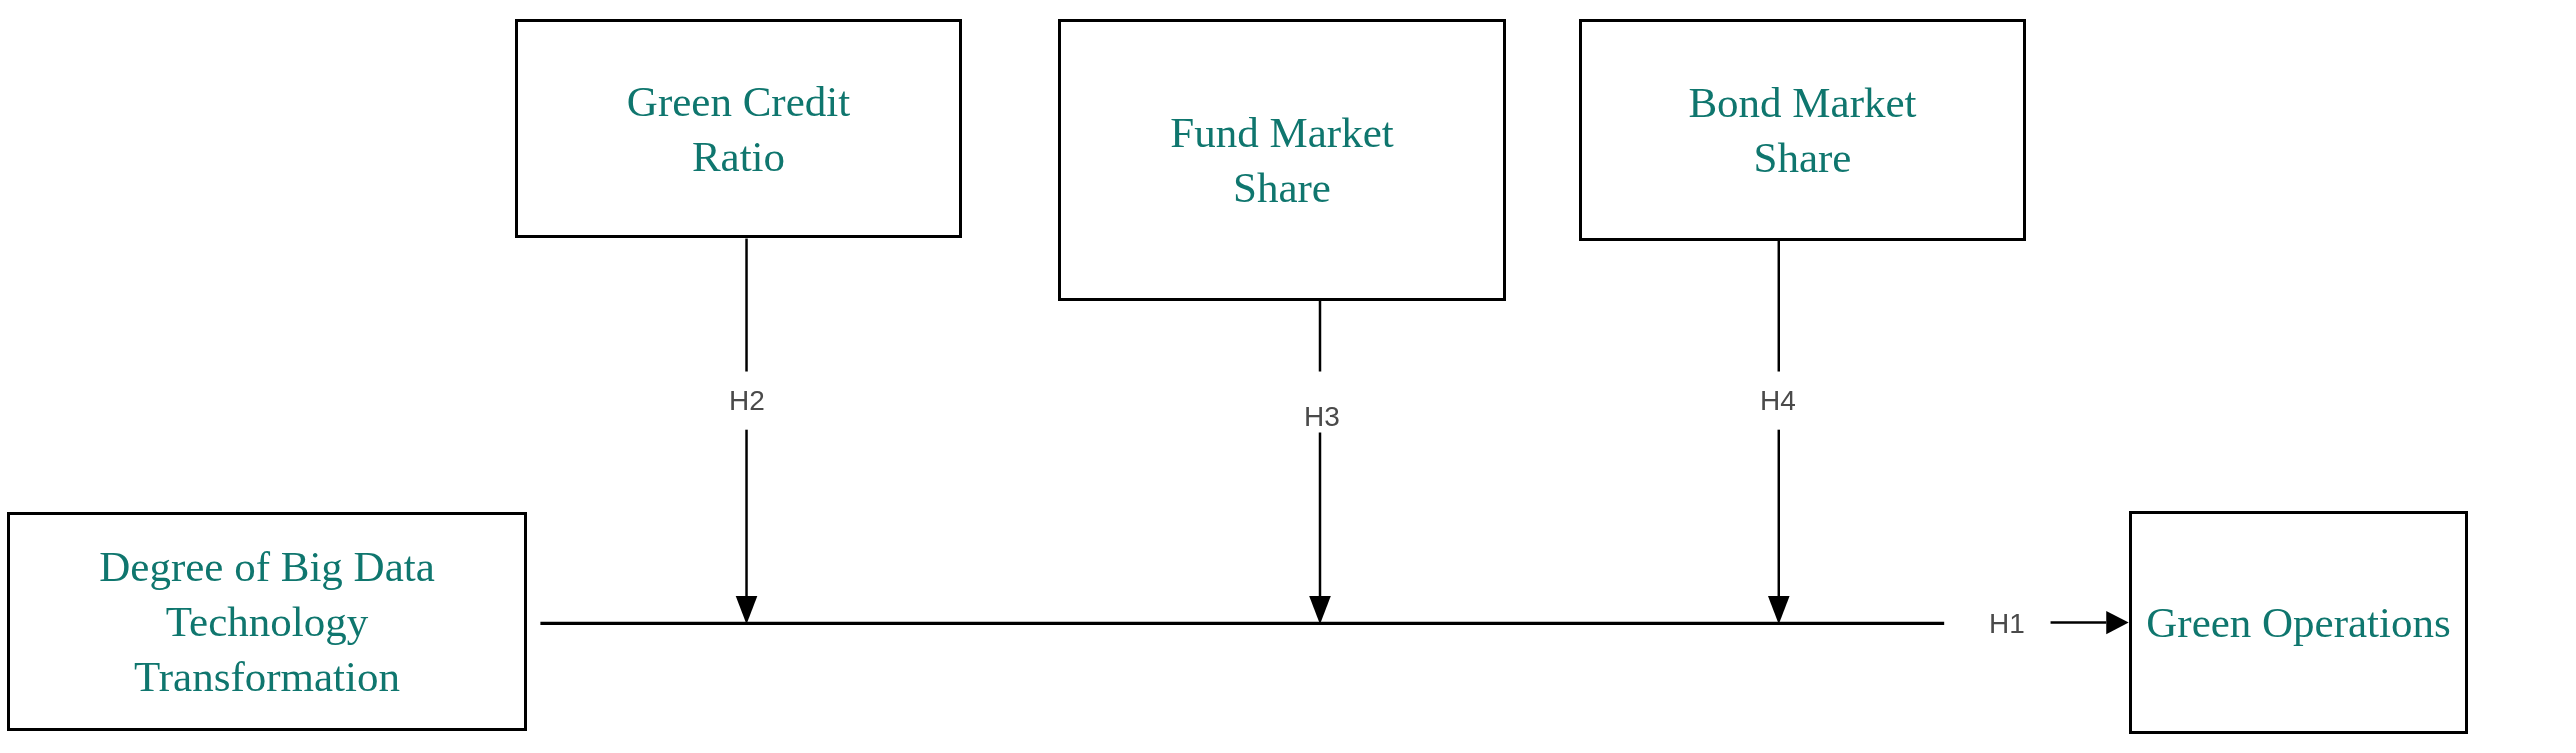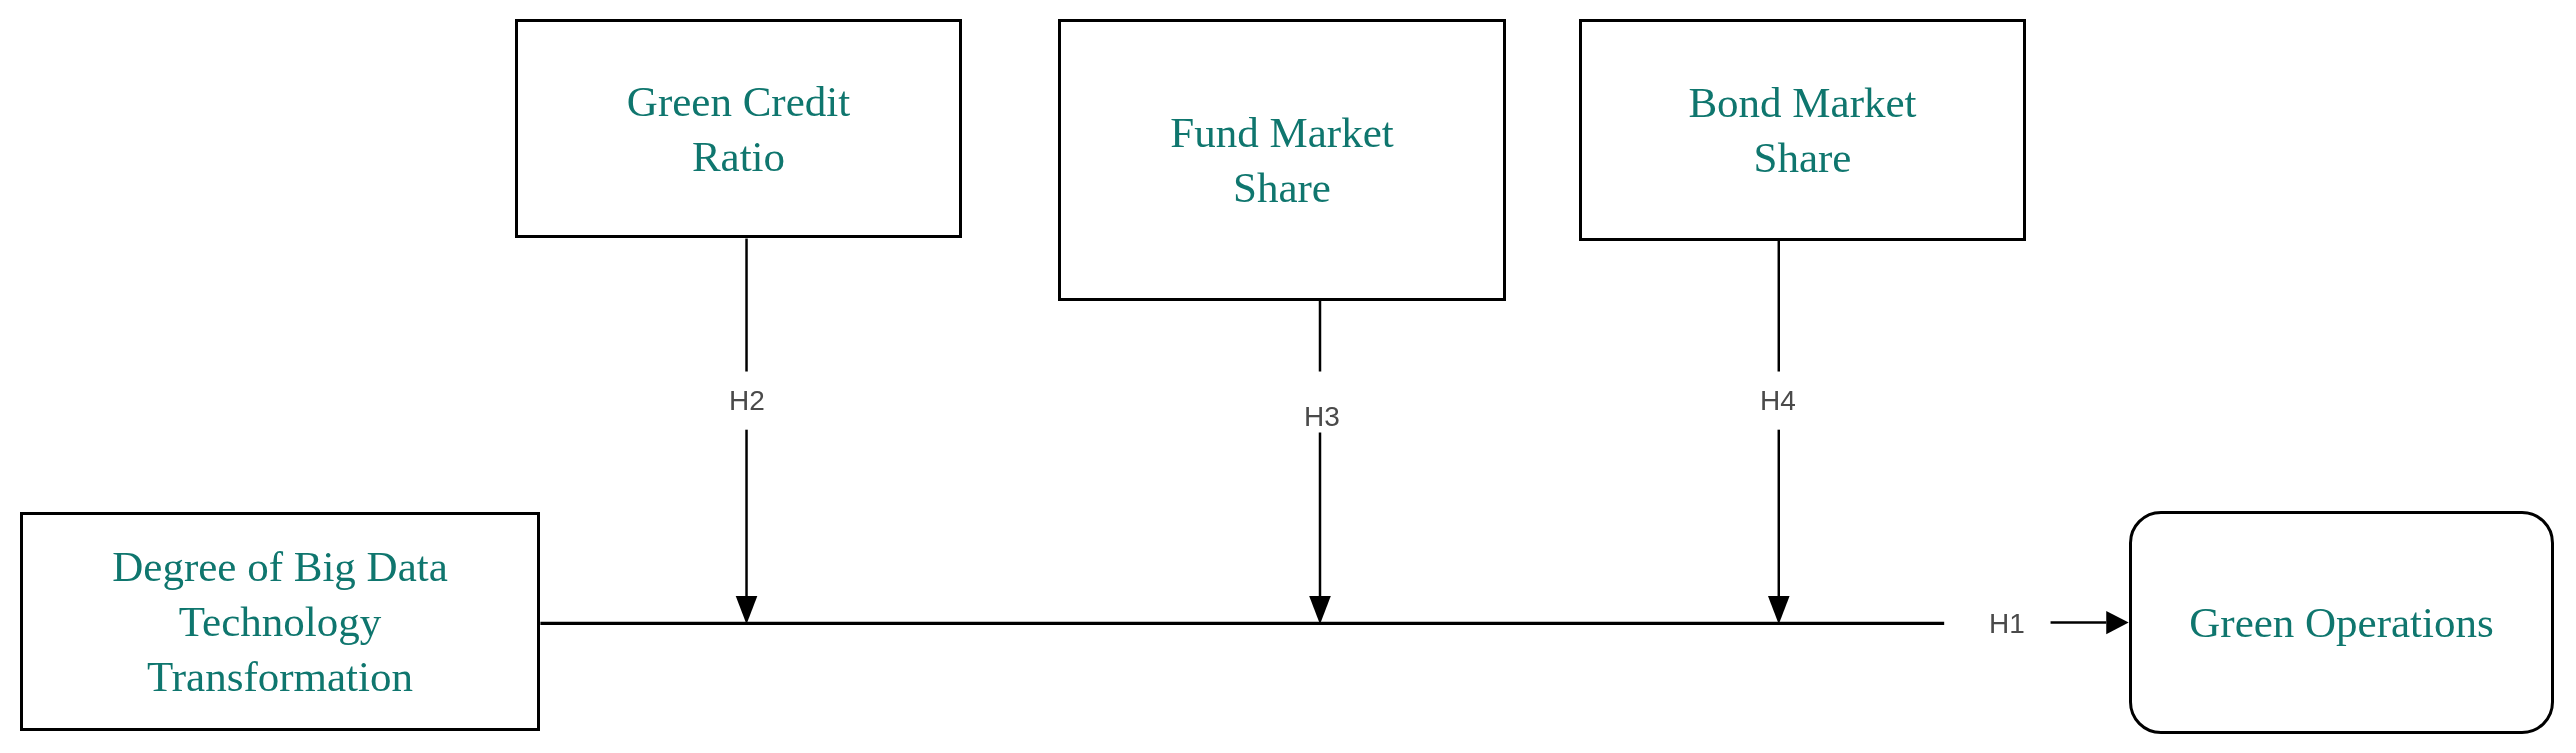--- a/index.html
+++ b/index.html
@@ -35,7 +35,7 @@
   #box-green-credit-ratio   { left: 515px;  top: 19px;  width: 447px; height: 219px; }
   #box-fund-market-share    { left: 1058px; top: 19px;  width: 448px; height: 282px; }
   #box-bond-market-share    { left: 1579px; top: 19px;  width: 447px; height: 222px; }
-  #box-degree-big-data      { left: 20px;   top: 512px; width: 520px; height: 219px; }
+  #box-degree-big-data      { left: 7px;   top: 512px; width: 520px; height: 219px; }
   #box-green-operations     { left: 2129px; top: 511px; width: 425px; height: 223px; border-radius: 32px; }
 
   .edges-svg {

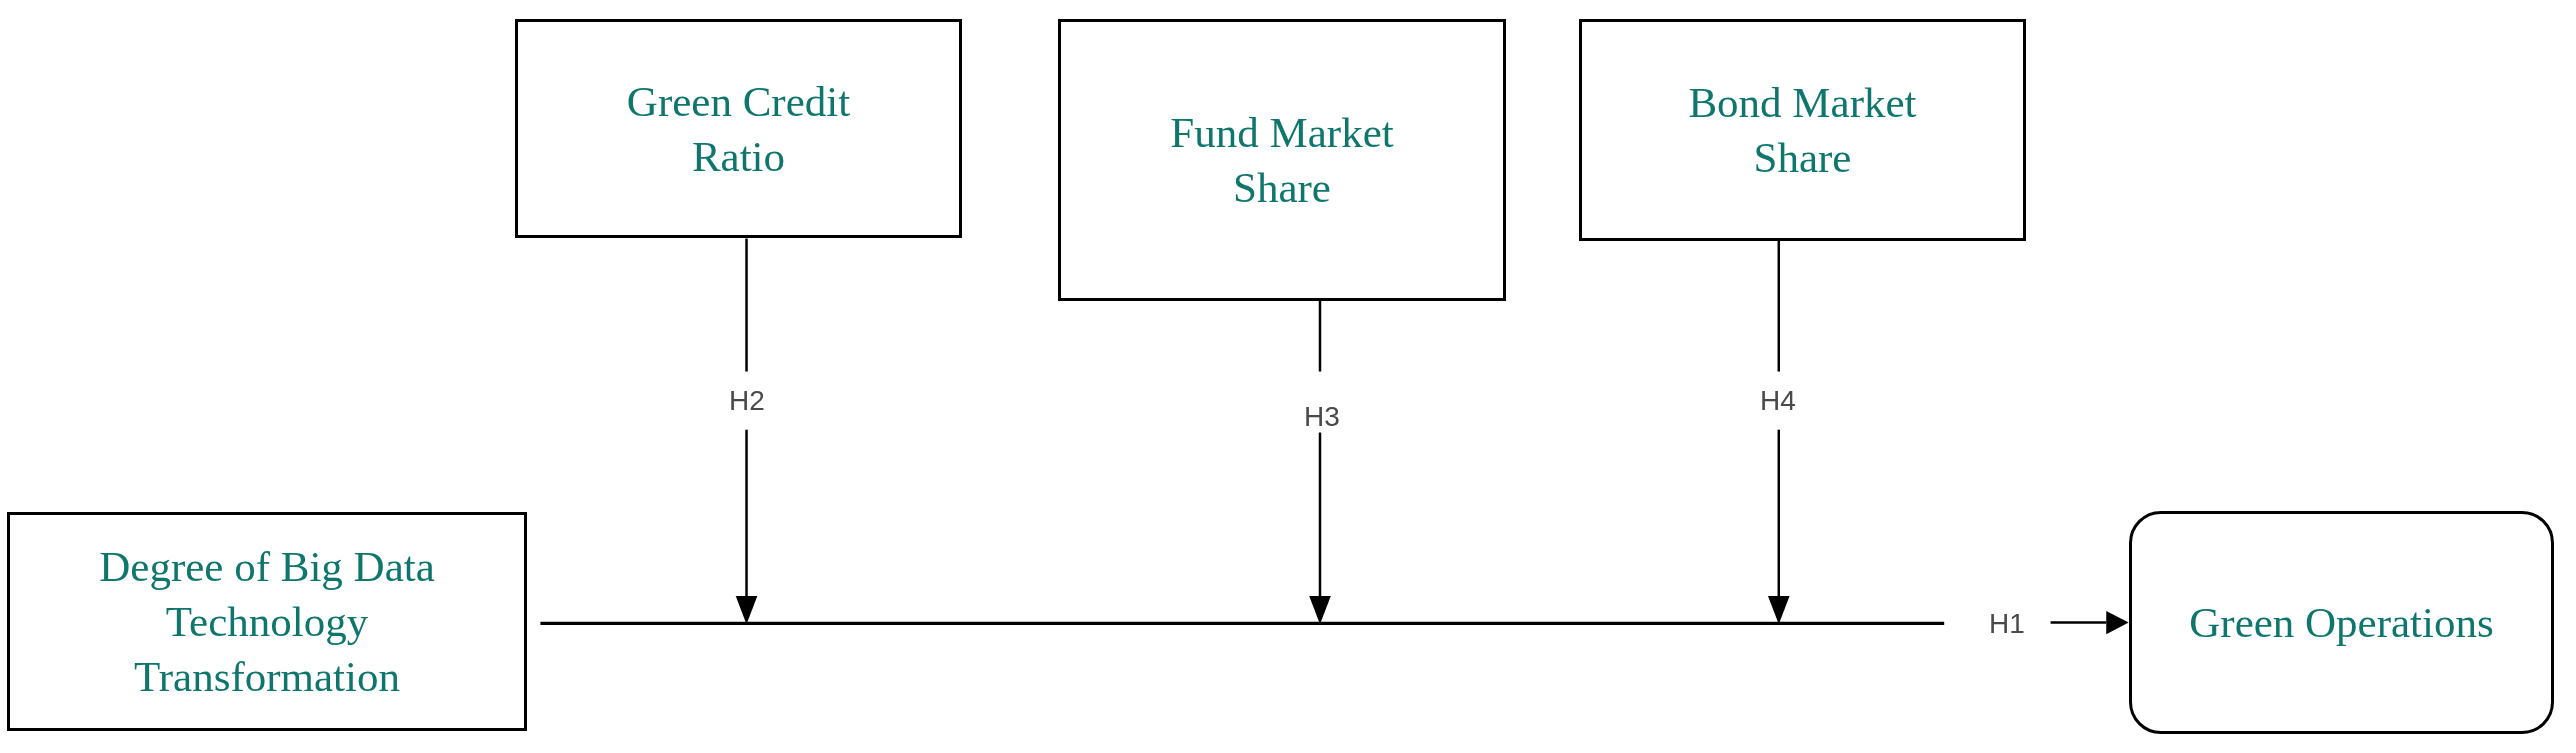--- a/index.html
+++ b/index.html
@@ -36,7 +36,7 @@
   #box-fund-market-share    { left: 1058px; top: 19px;  width: 448px; height: 282px; }
   #box-bond-market-share    { left: 1579px; top: 19px;  width: 447px; height: 222px; }
   #box-degree-big-data      { left: 7px;   top: 512px; width: 520px; height: 219px; }
-  #box-green-operations     { left: 2129px; top: 511px; width: 425px; height: 223px; border-radius: 32px; }
+  #box-green-operations     { left: 2129px; top: 511px; width: 339px; height: 223px; }
 
   .edges-svg {
     position: absolute;

